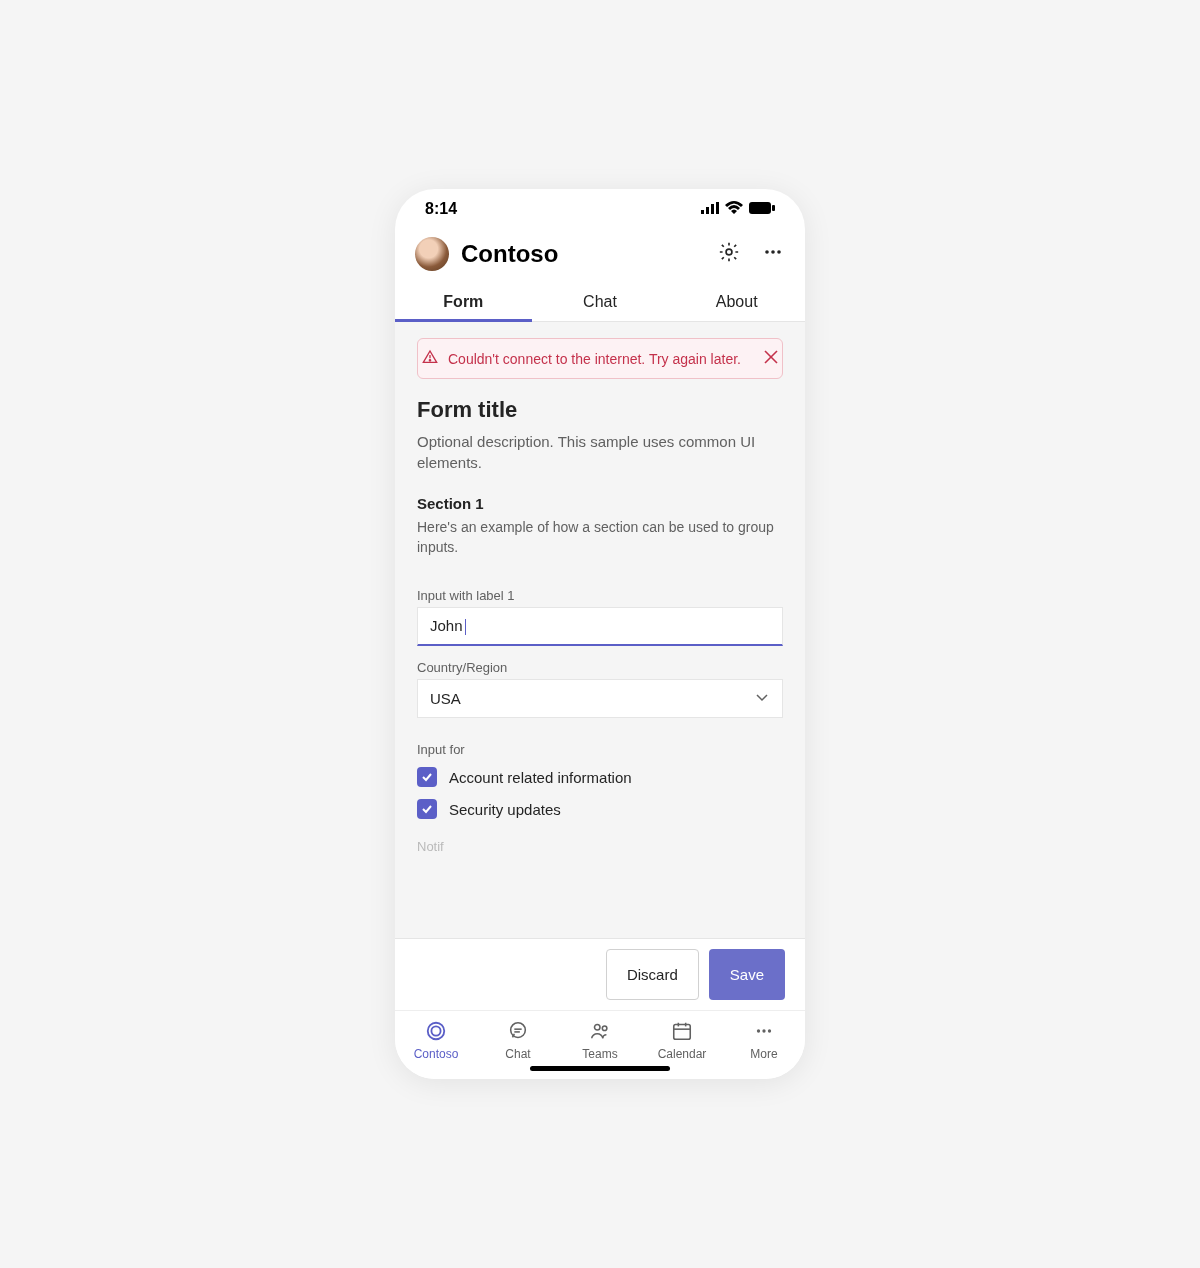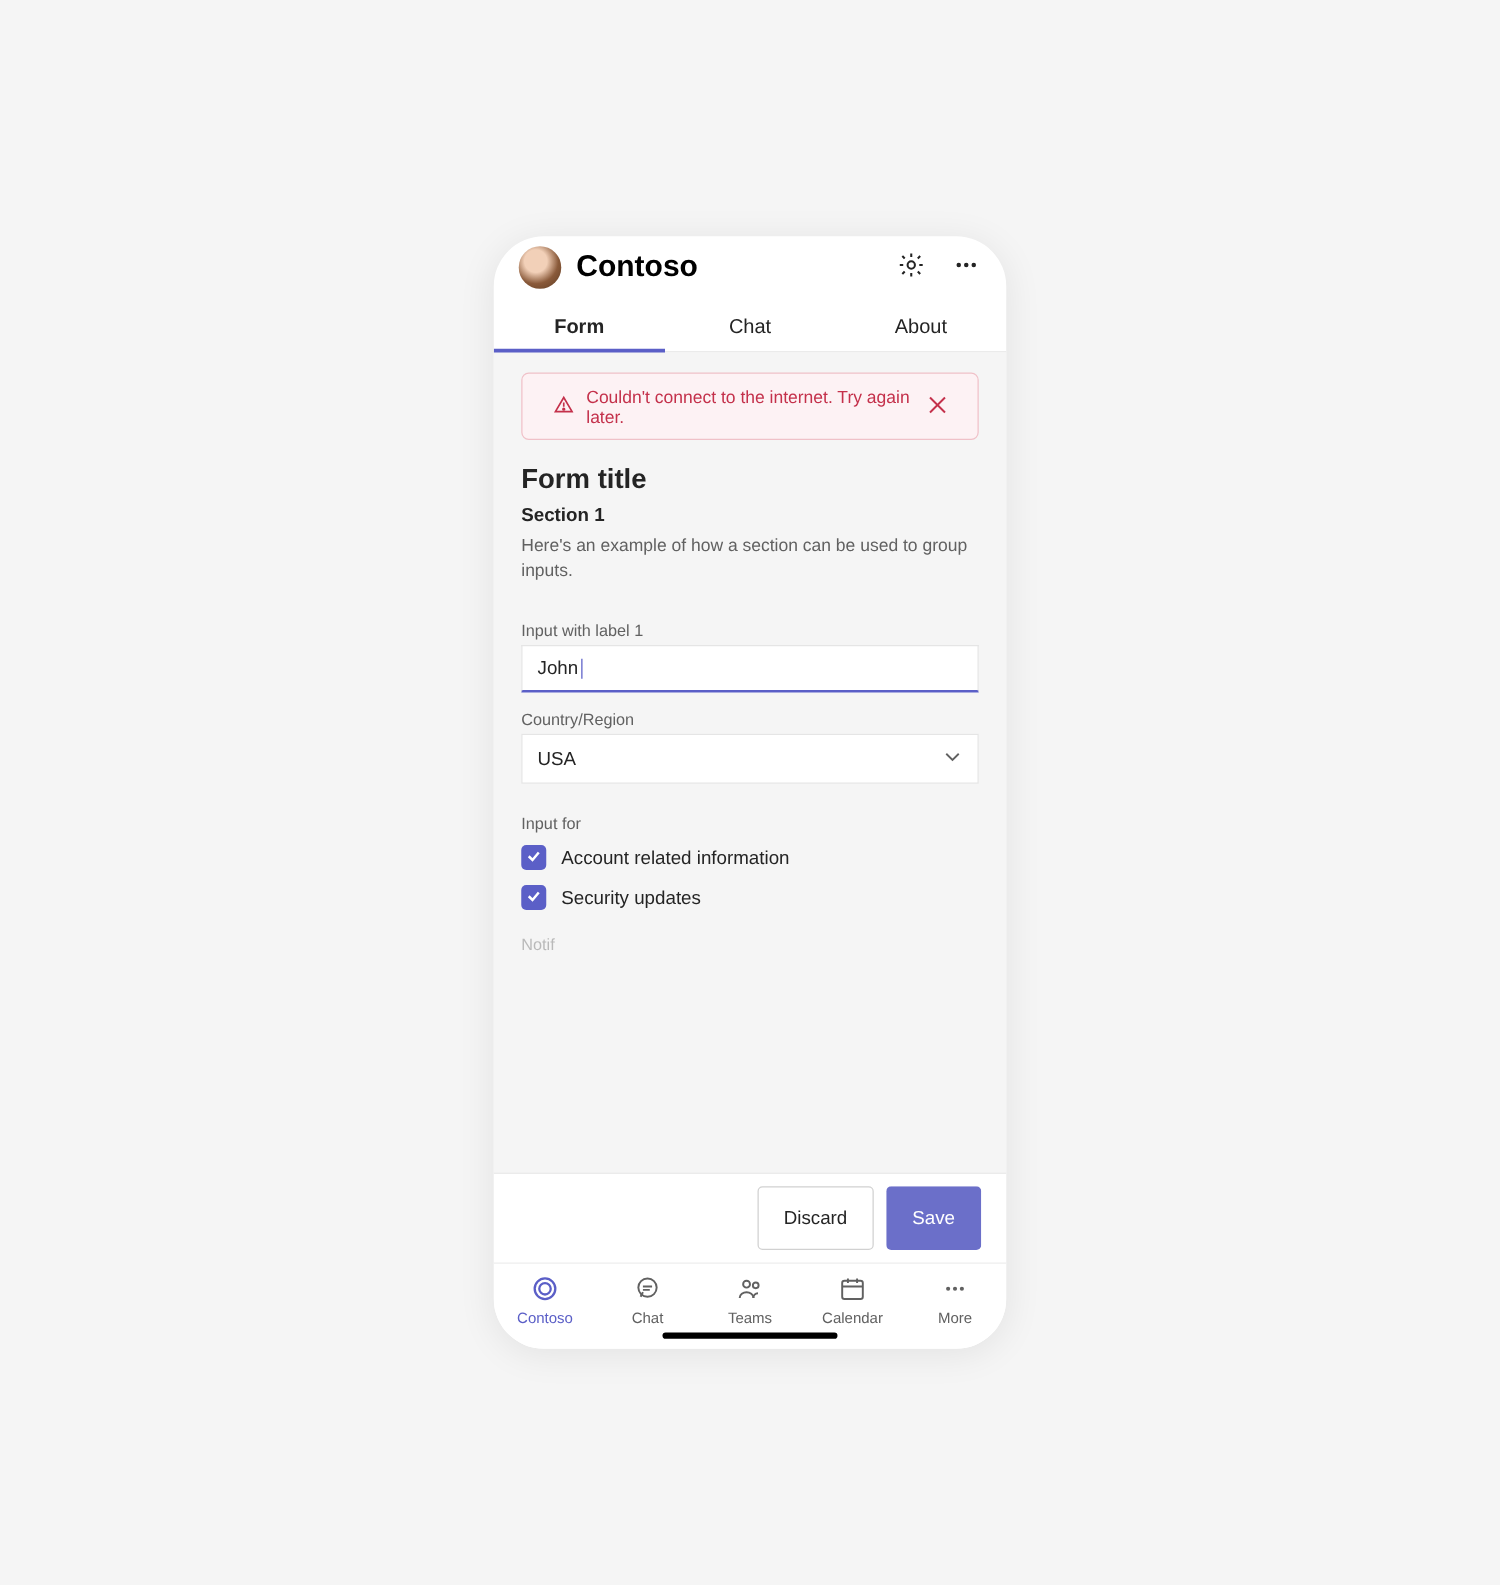--- a/index.html
+++ b/index.html
@@ -127,6 +127,30 @@
 
 <div class="phone">
 
+  <div class="statusbar">
+    <span>8:14</span>
+    <div class="status-icons">
+      <span>
+        <svg width="18" height="12" viewBox="0 0 18 12">
+            <rect x="0" y="8" width="3" height="4" fill="#000"></rect>
+            <rect x="5" y="5" width="3" height="7" fill="#000"></rect>
+            <rect x="10" y="2" width="3" height="10" fill="#000"></rect>
+            <rect x="15" y="0" width="3" height="12" fill="#000"></rect>
+          </svg>
+      </span>
+      <span>
+        <svg width="18" height="13" viewBox="0 0 18 13">
+            <path d="M9 13 L6 10 Q9 7 12 10 Z M3 7 Q9 1 15 7 L13 9 Q9 5 5 9 Z M0 4 Q9 -4 18 4 L16 6 Q9 -1 2 6 Z" fill="#000"></path>
+          </svg>
+      </span>
+      <span>
+        <svg width="26" height="12" viewBox="0 0 26 12">
+            <rect x="0" y="0" width="22" height="12" rx="3" fill="#000"></rect>
+            <rect x="23" y="3" width="3" height="6" rx="1" fill="#000"></rect>
+          </svg>
+      </span>
+    </div>
+  </div>
 
   <div class="header">
     <div class="avatar"></div>

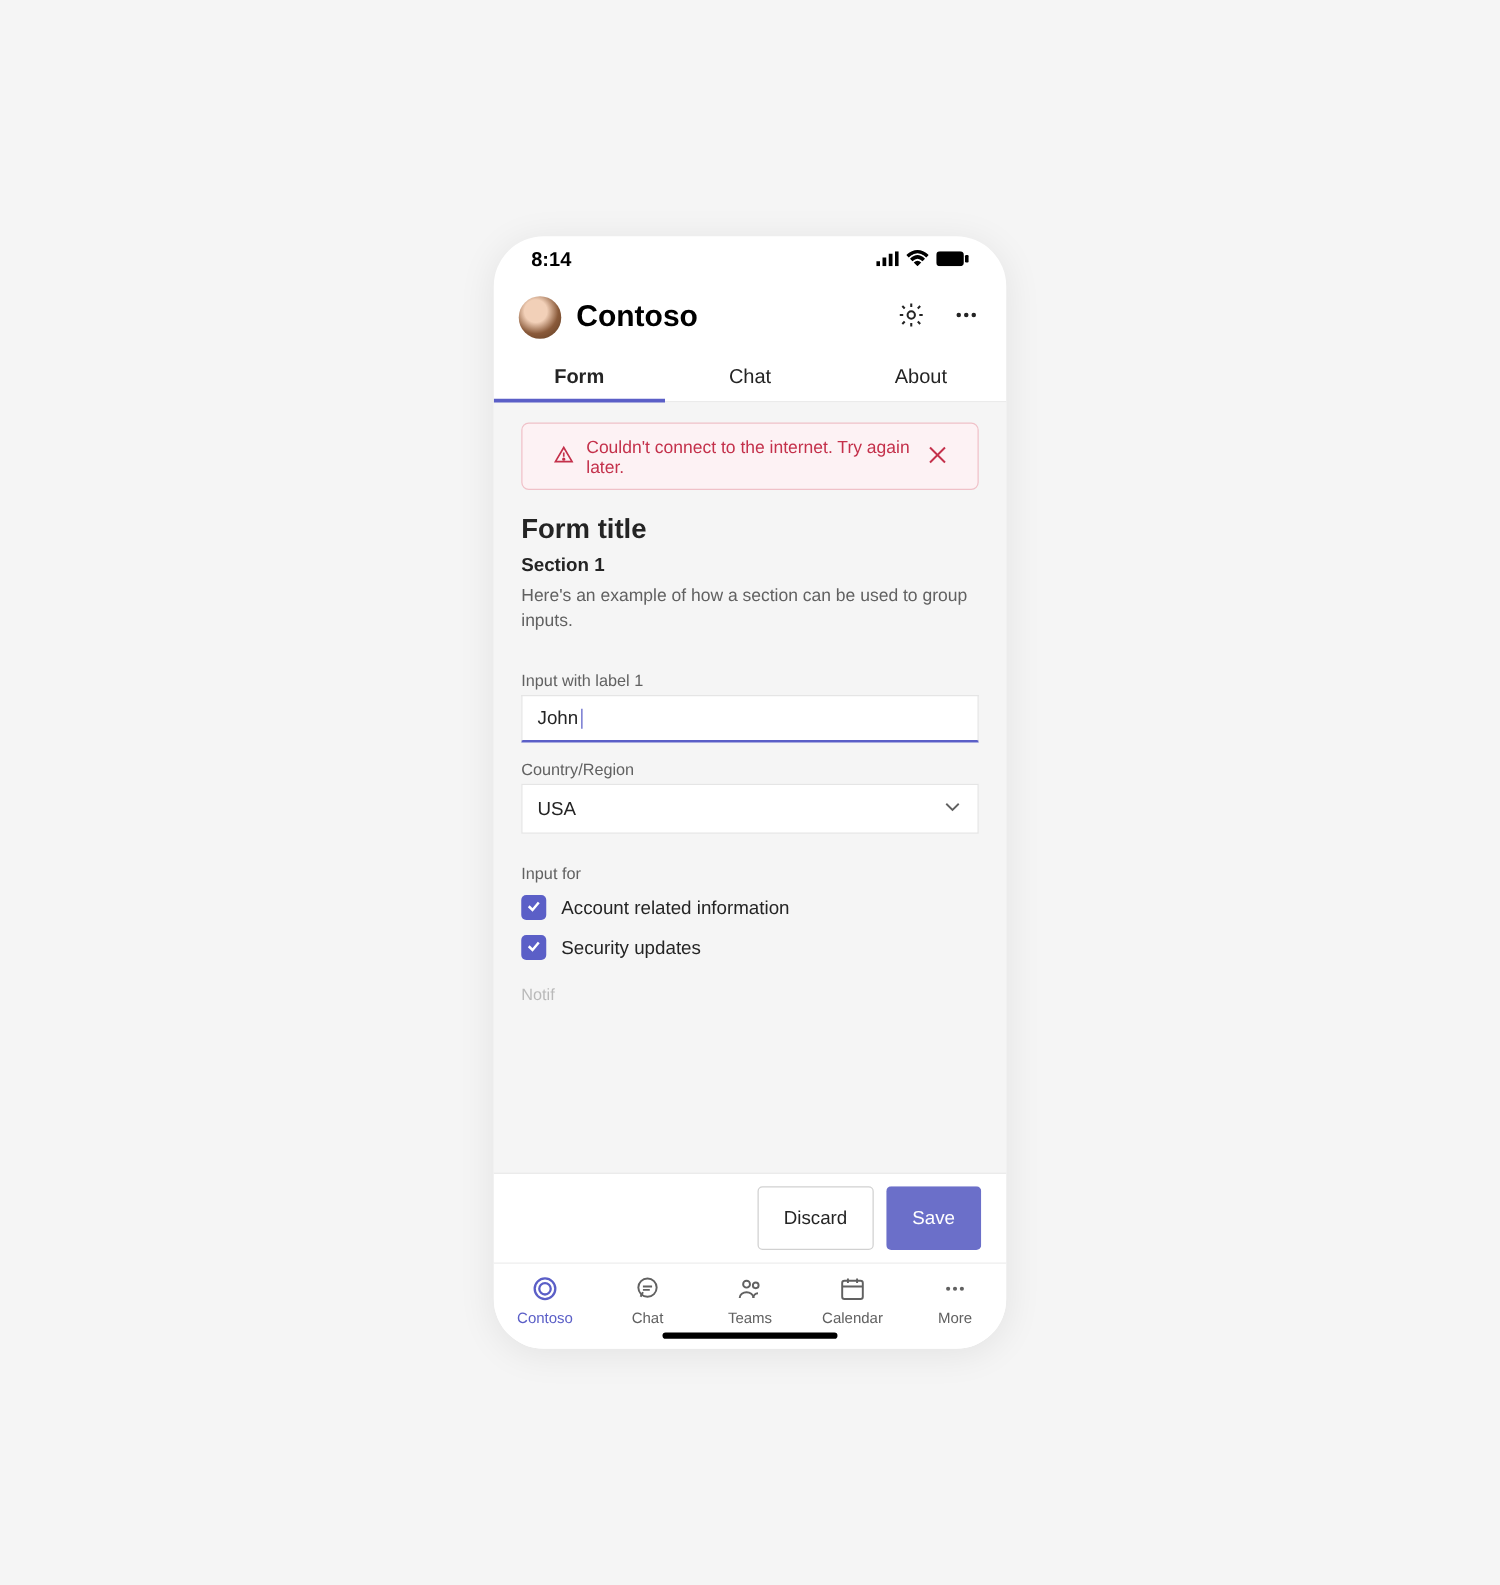--- a/index.html
+++ b/index.html
@@ -67,7 +67,7 @@
   }
   .alert {
     background:#fdf2f4; border:1px solid #f0c1c8; border-radius:6px;
-    padding:10px 25px; display:flex; align-items:center; gap:10px;
+    padding:10px 4px; display:flex; align-items:center; gap:10px;
     color:#c4314b; font-size:14px; margin-bottom:18px;
   }
   .alert .close { margin-left:auto; cursor:pointer; }

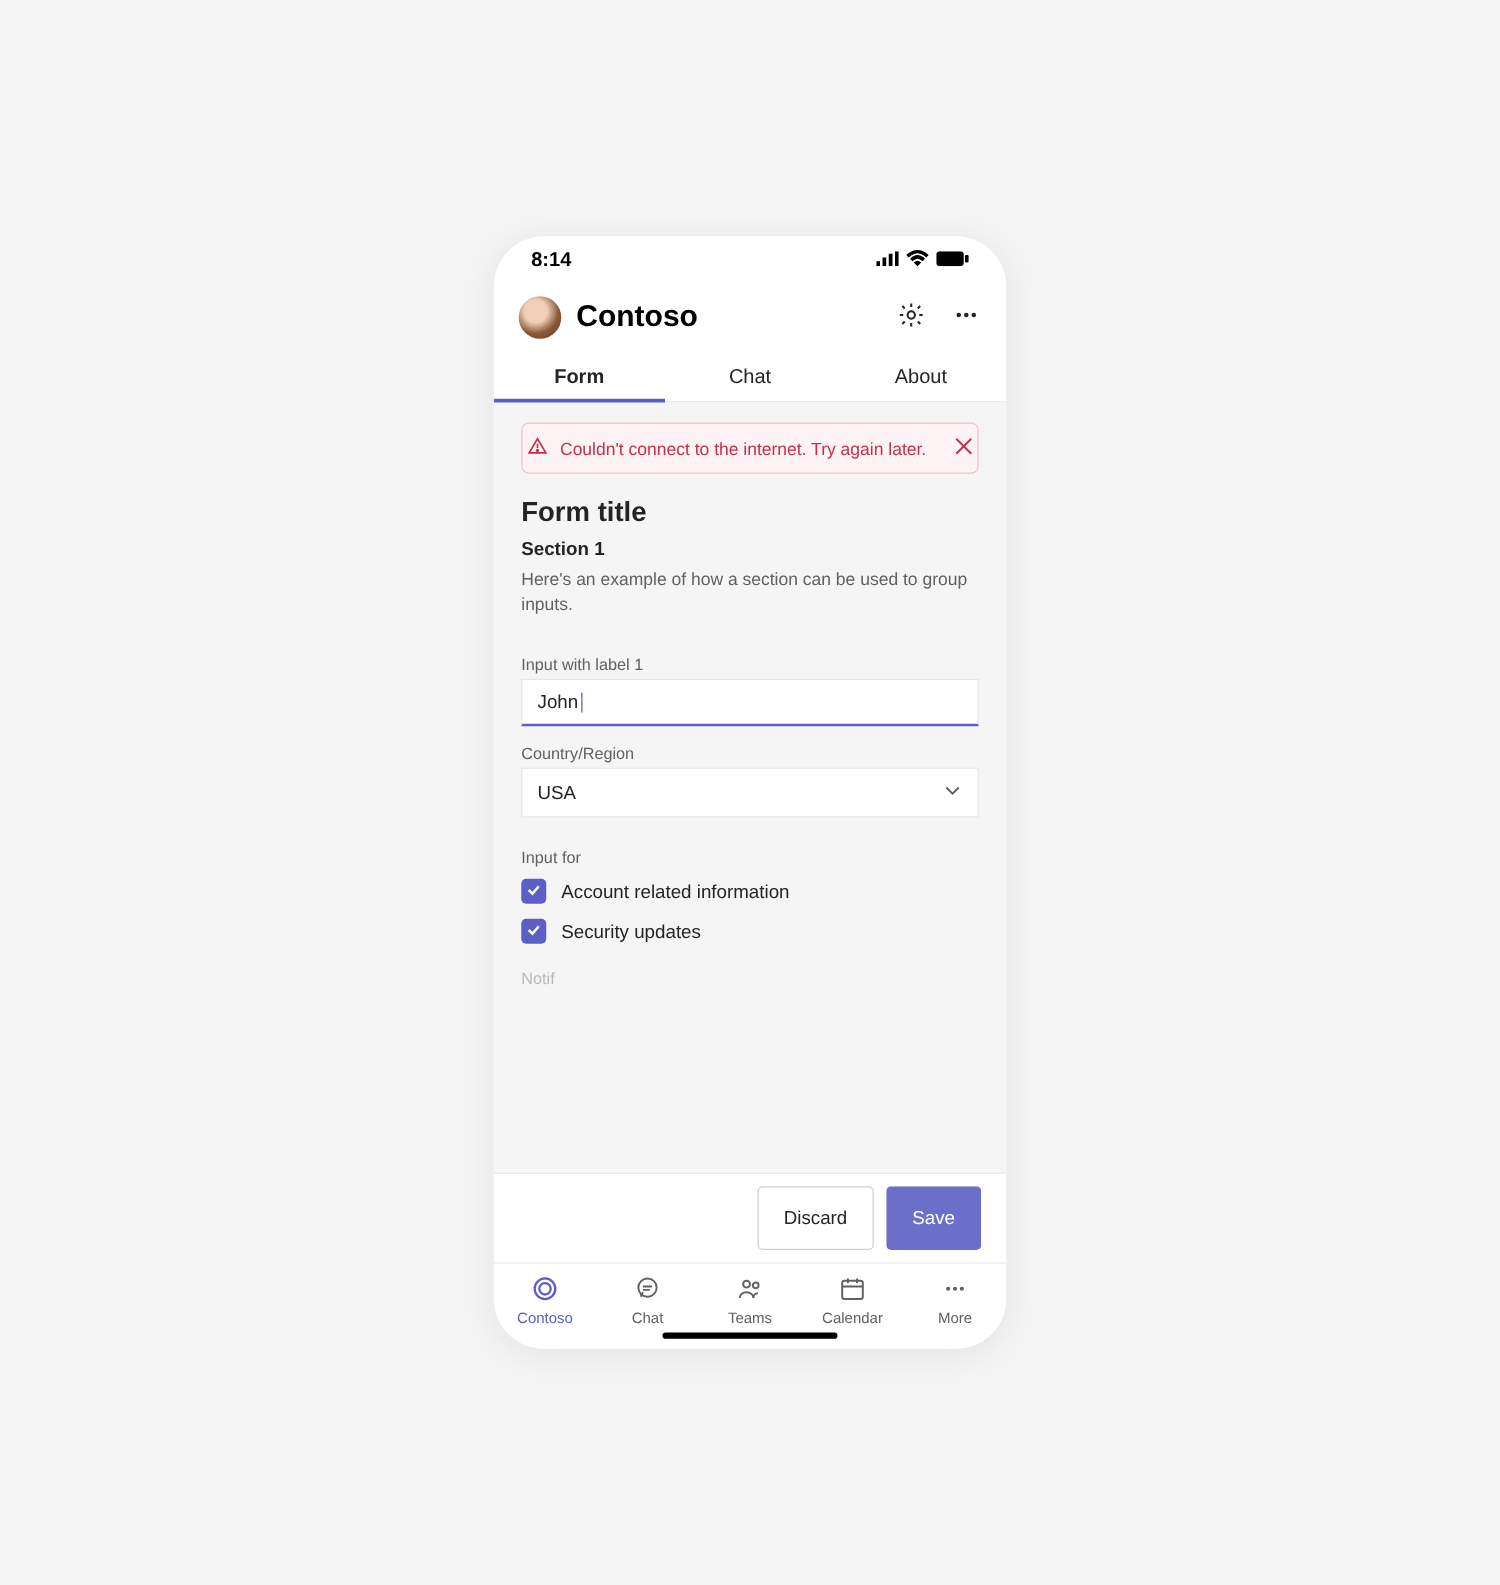--- a/index.html
+++ b/index.html
@@ -204,6 +204,7 @@
     </div>
 
     <div class="form-title">Form title</div>
+    <div class="form-desc">Optional description. This sample uses common UI elements.</div>
 
     <div class="section-title">Section 1</div>
     <div class="section-desc">Here's an example of how a section can be used to group inputs.</div>

